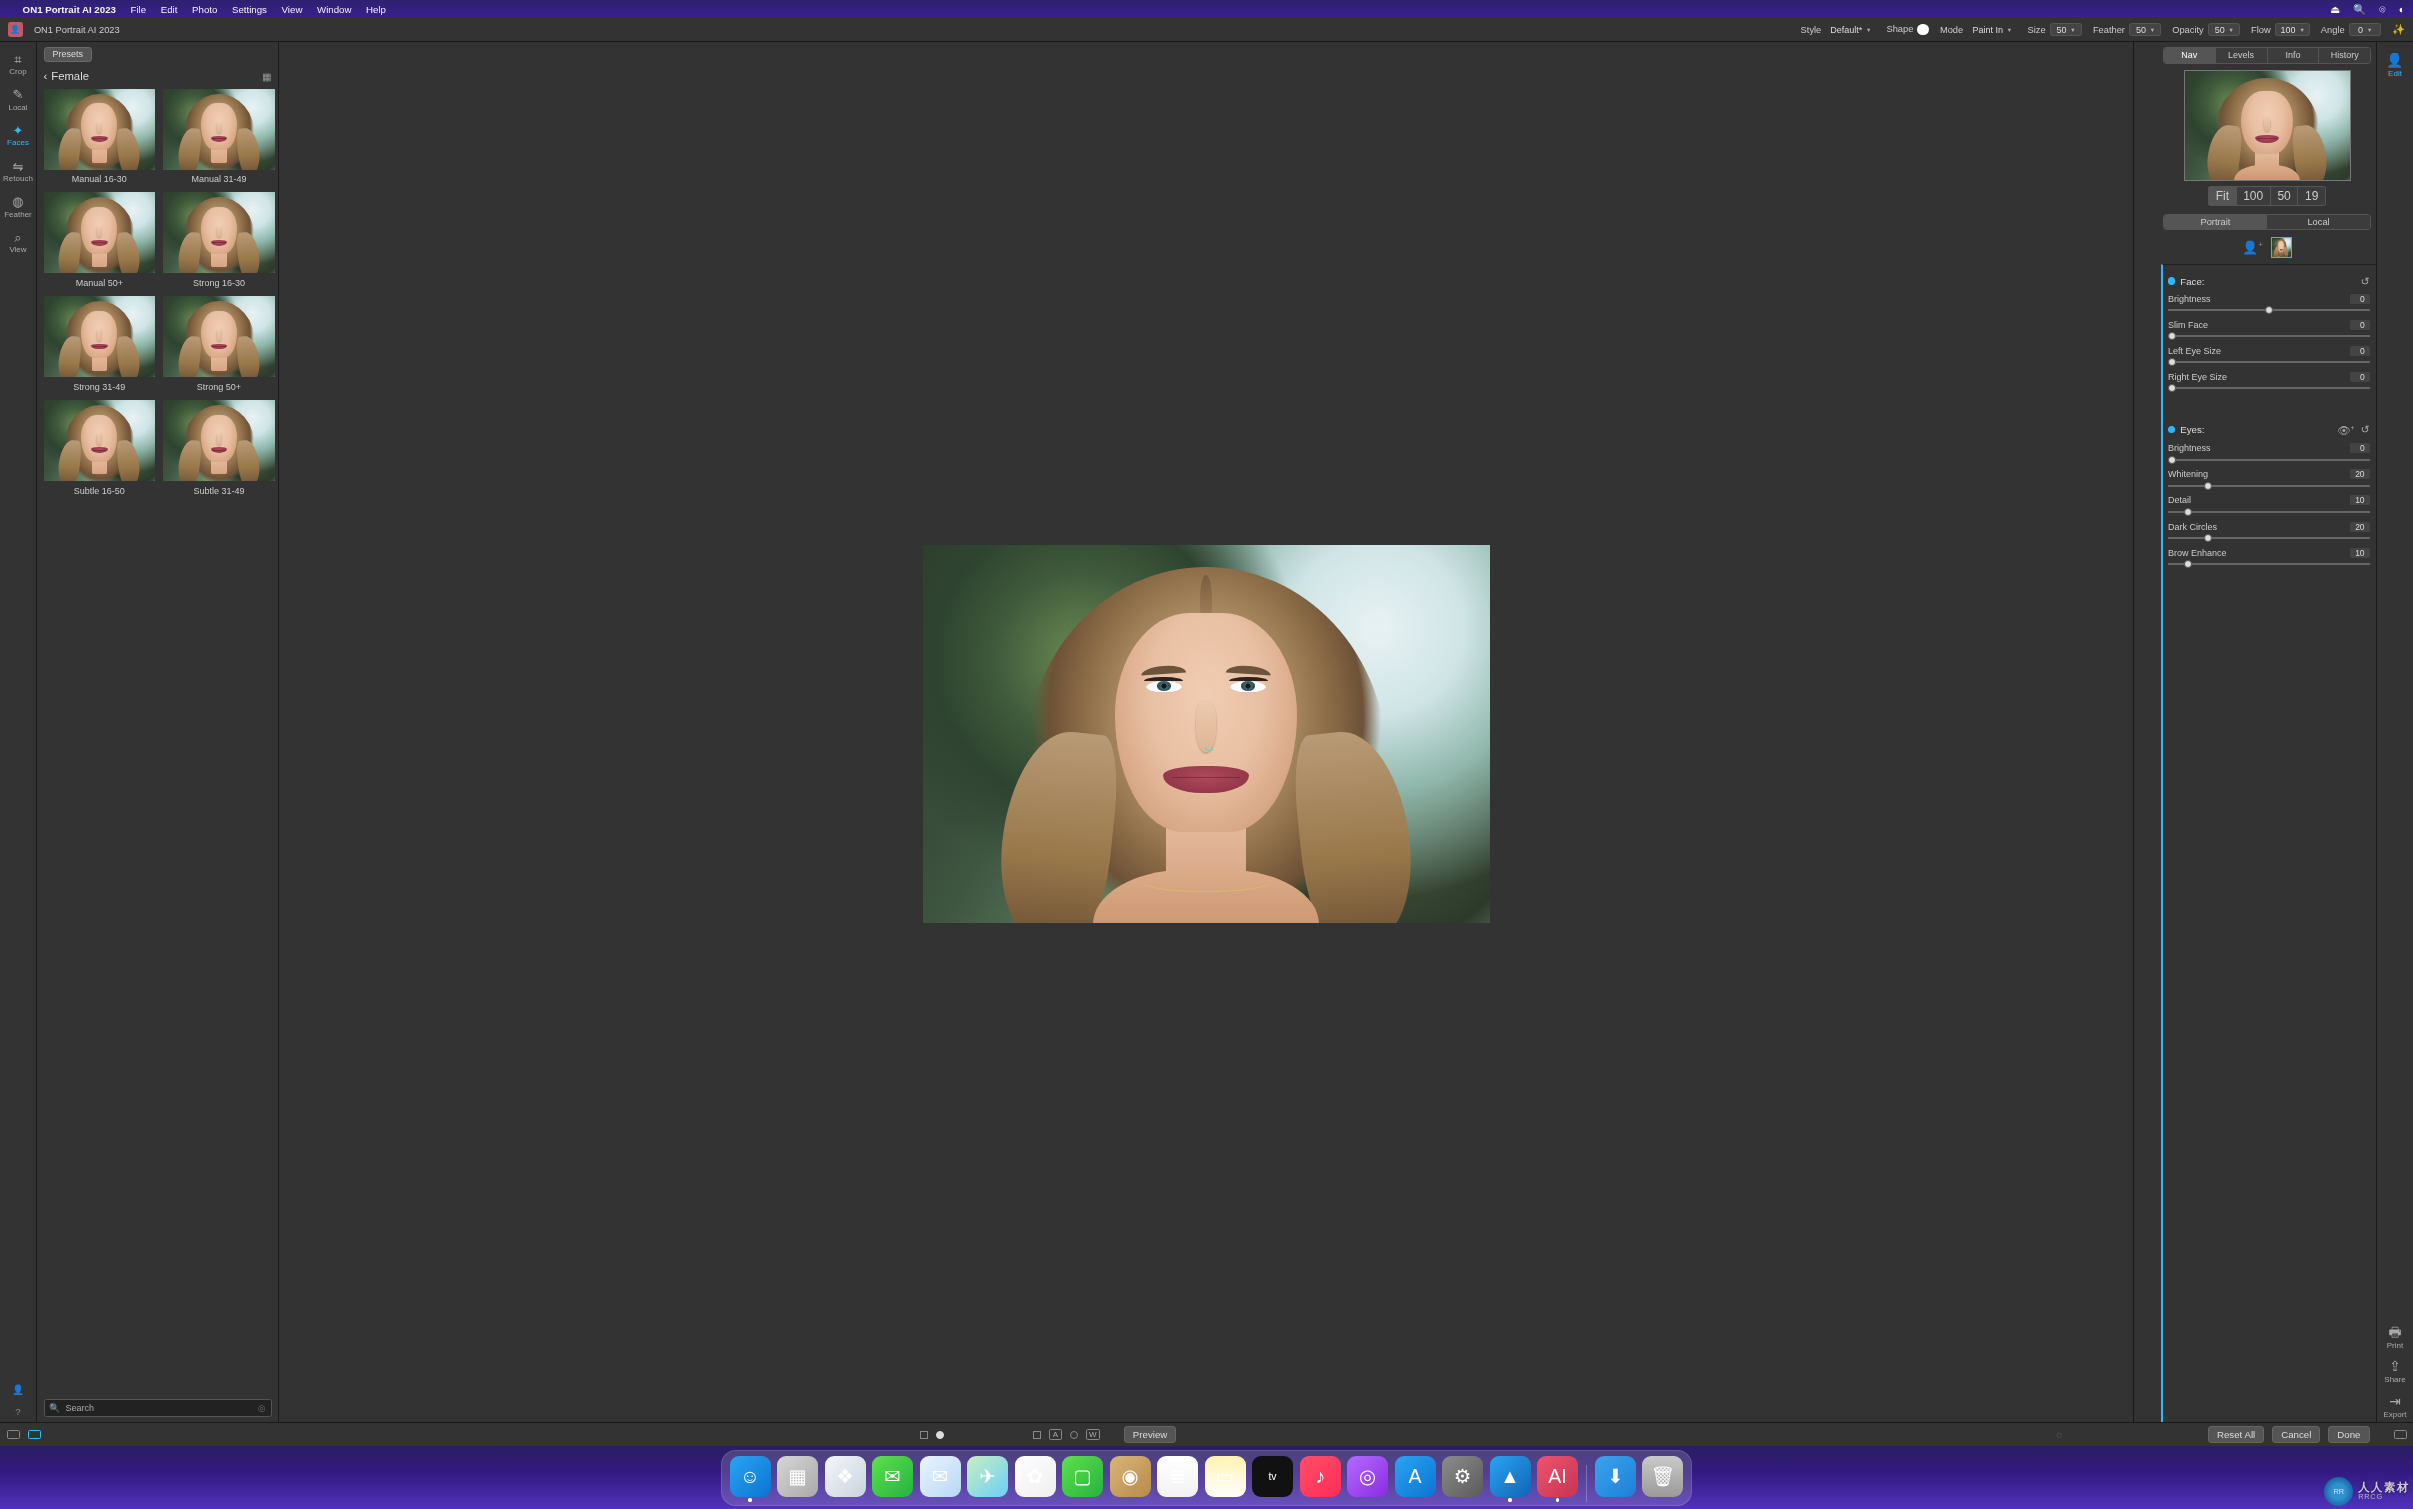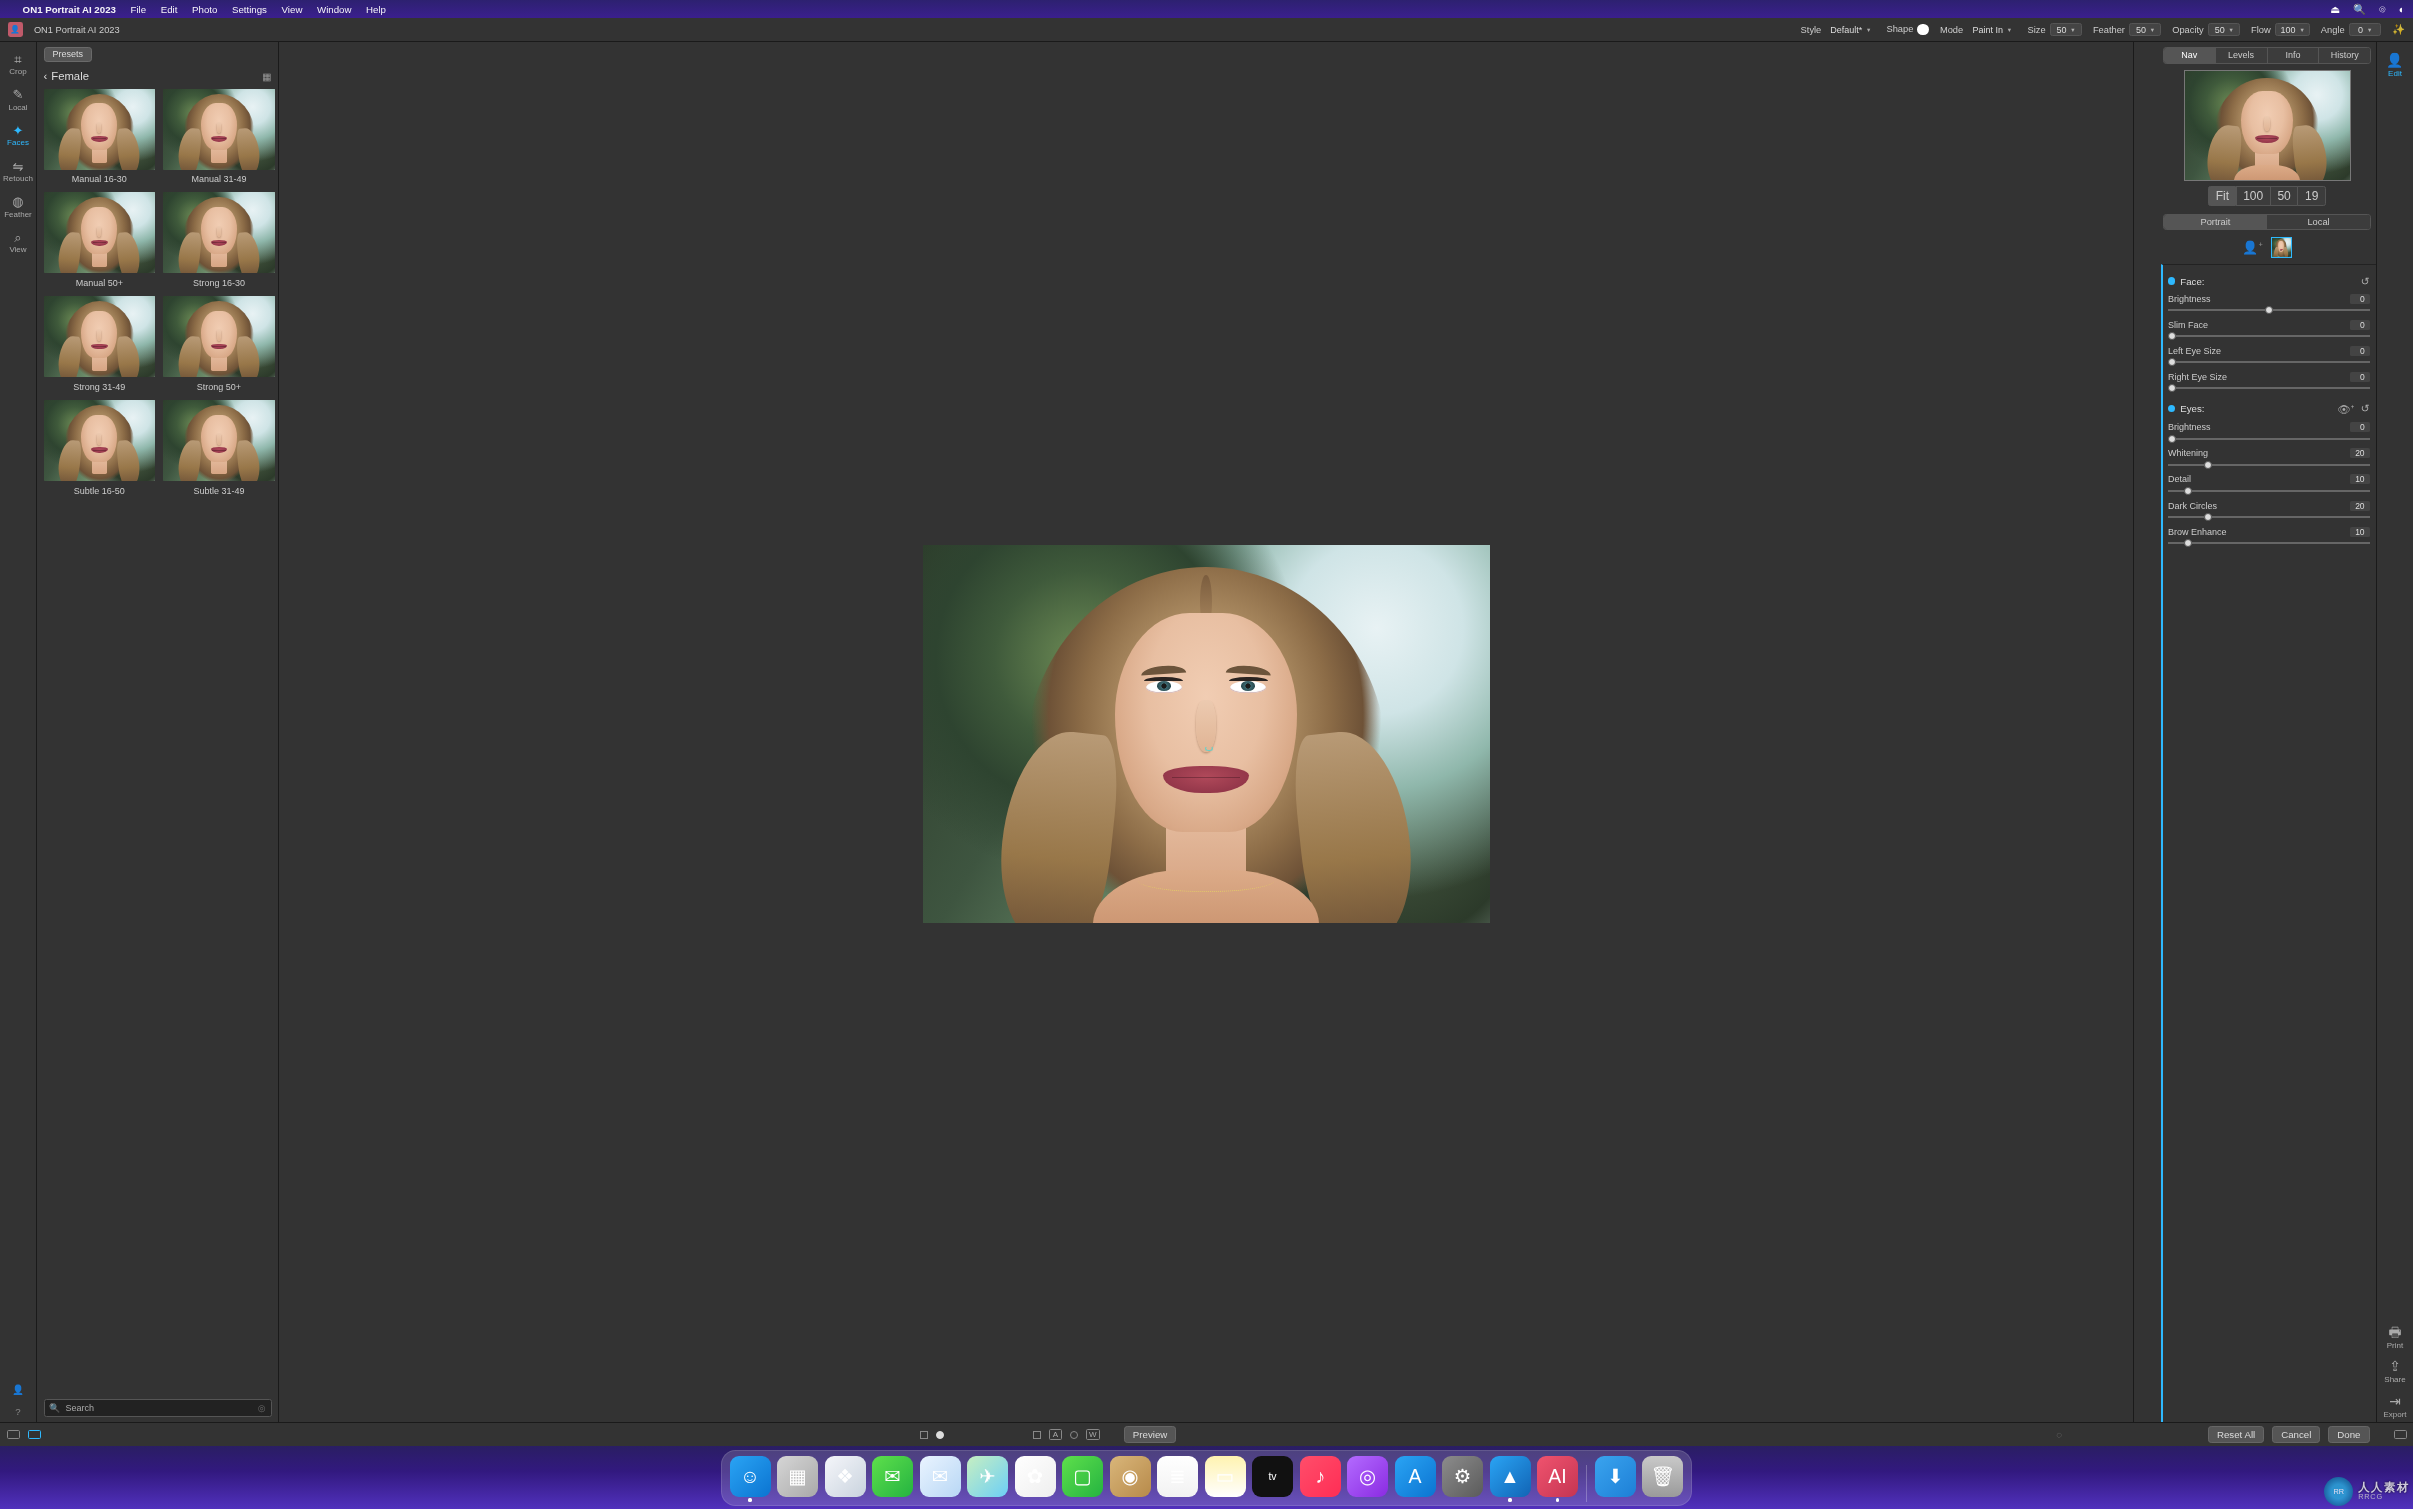--- a/index.html
+++ b/index.html
@@ -474,7 +474,7 @@
               </div>
             </div>
           </div>
-        <div class="sec-head" style="margin-top:4px;">
+        <div class="sec-head" style="margin-top:25px;">
           <span><span class="dot"></span><span>Eyes:</span></span>
           <span class="tools">
               <span>👁⁺</span>

